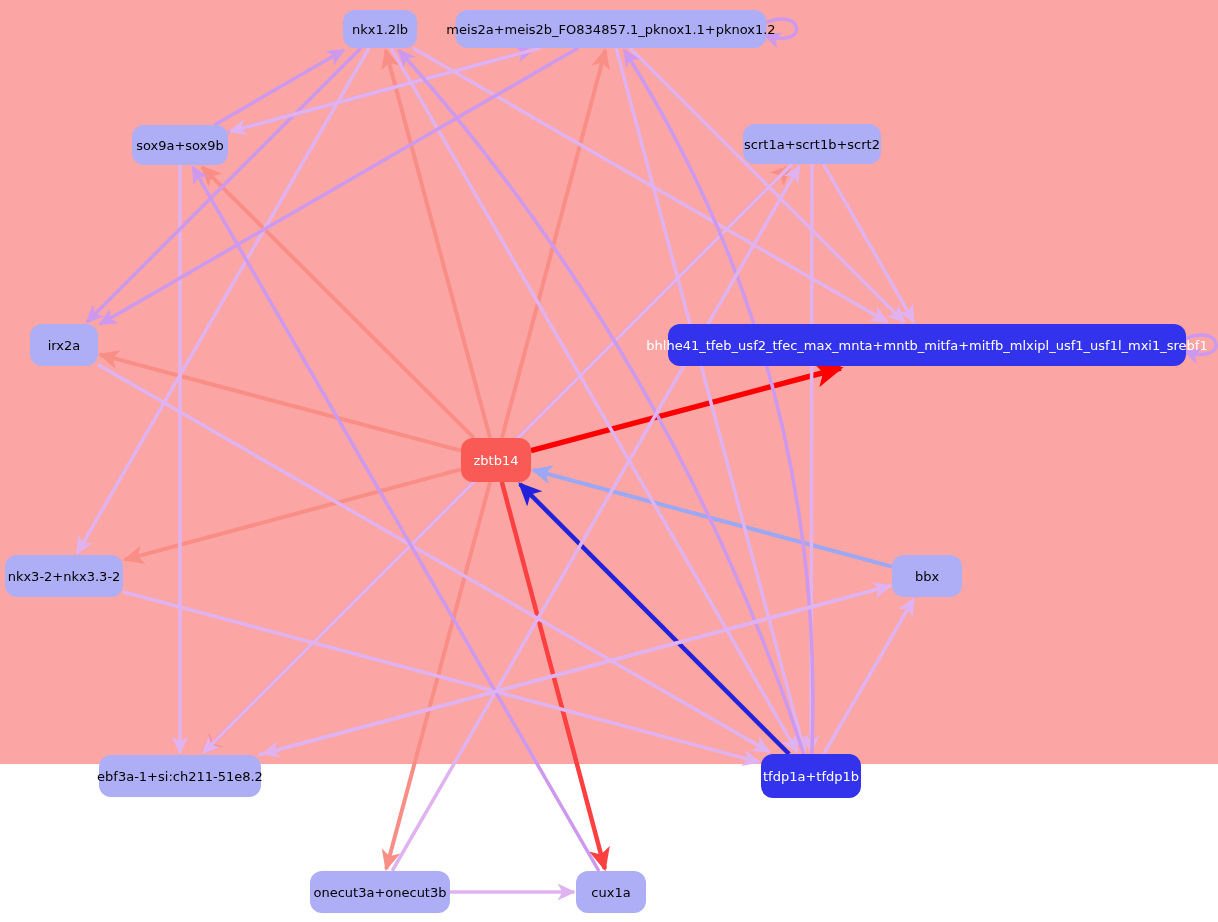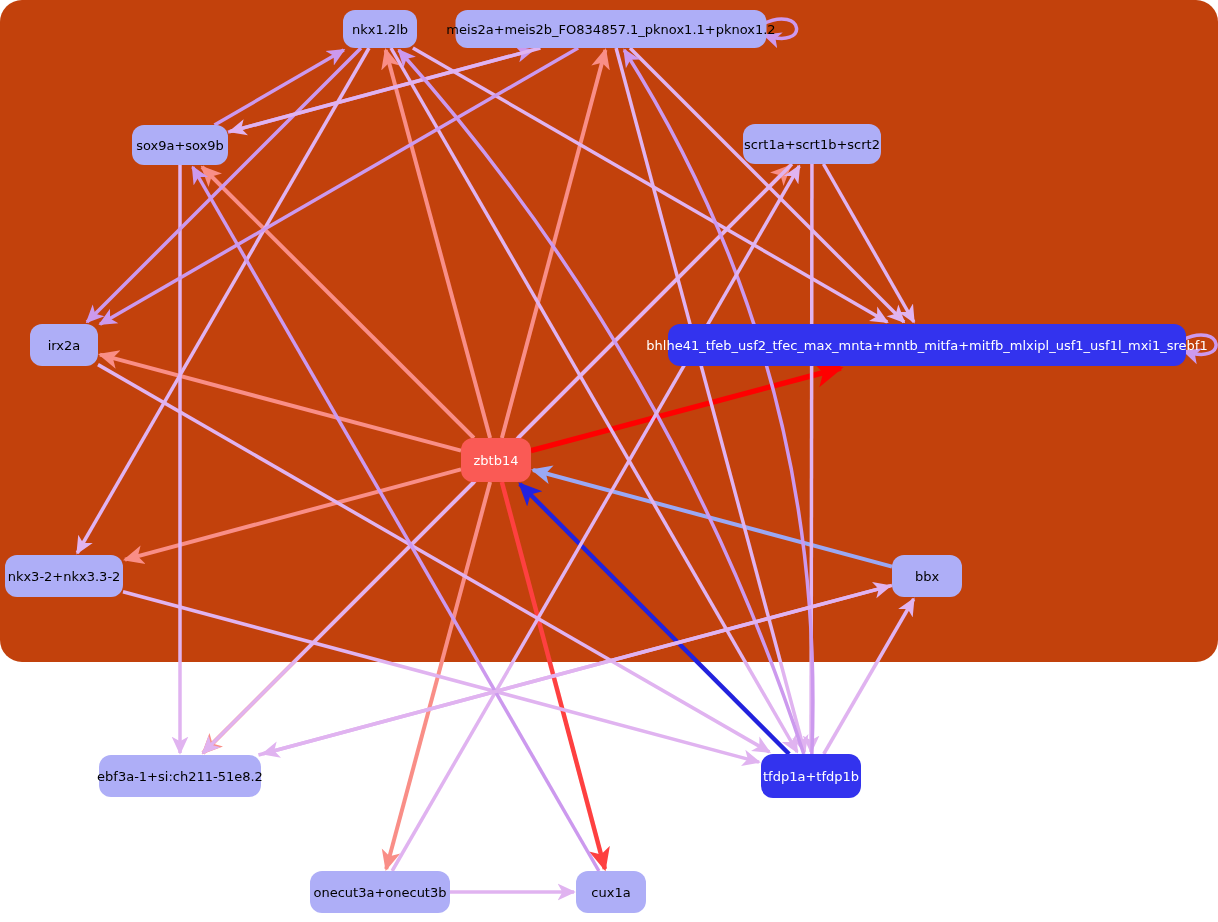--- a/index.html
+++ b/index.html
@@ -16,9 +16,8 @@
   #graph-root {
     position: relative;
     width: 1218px;
-    height: 662px;
-    background: #c2410c;
-    border-radius: 22px;
+    height: 764px;
+    background: #fca5a5;
   }
   svg#network-svg {
     display: block;

